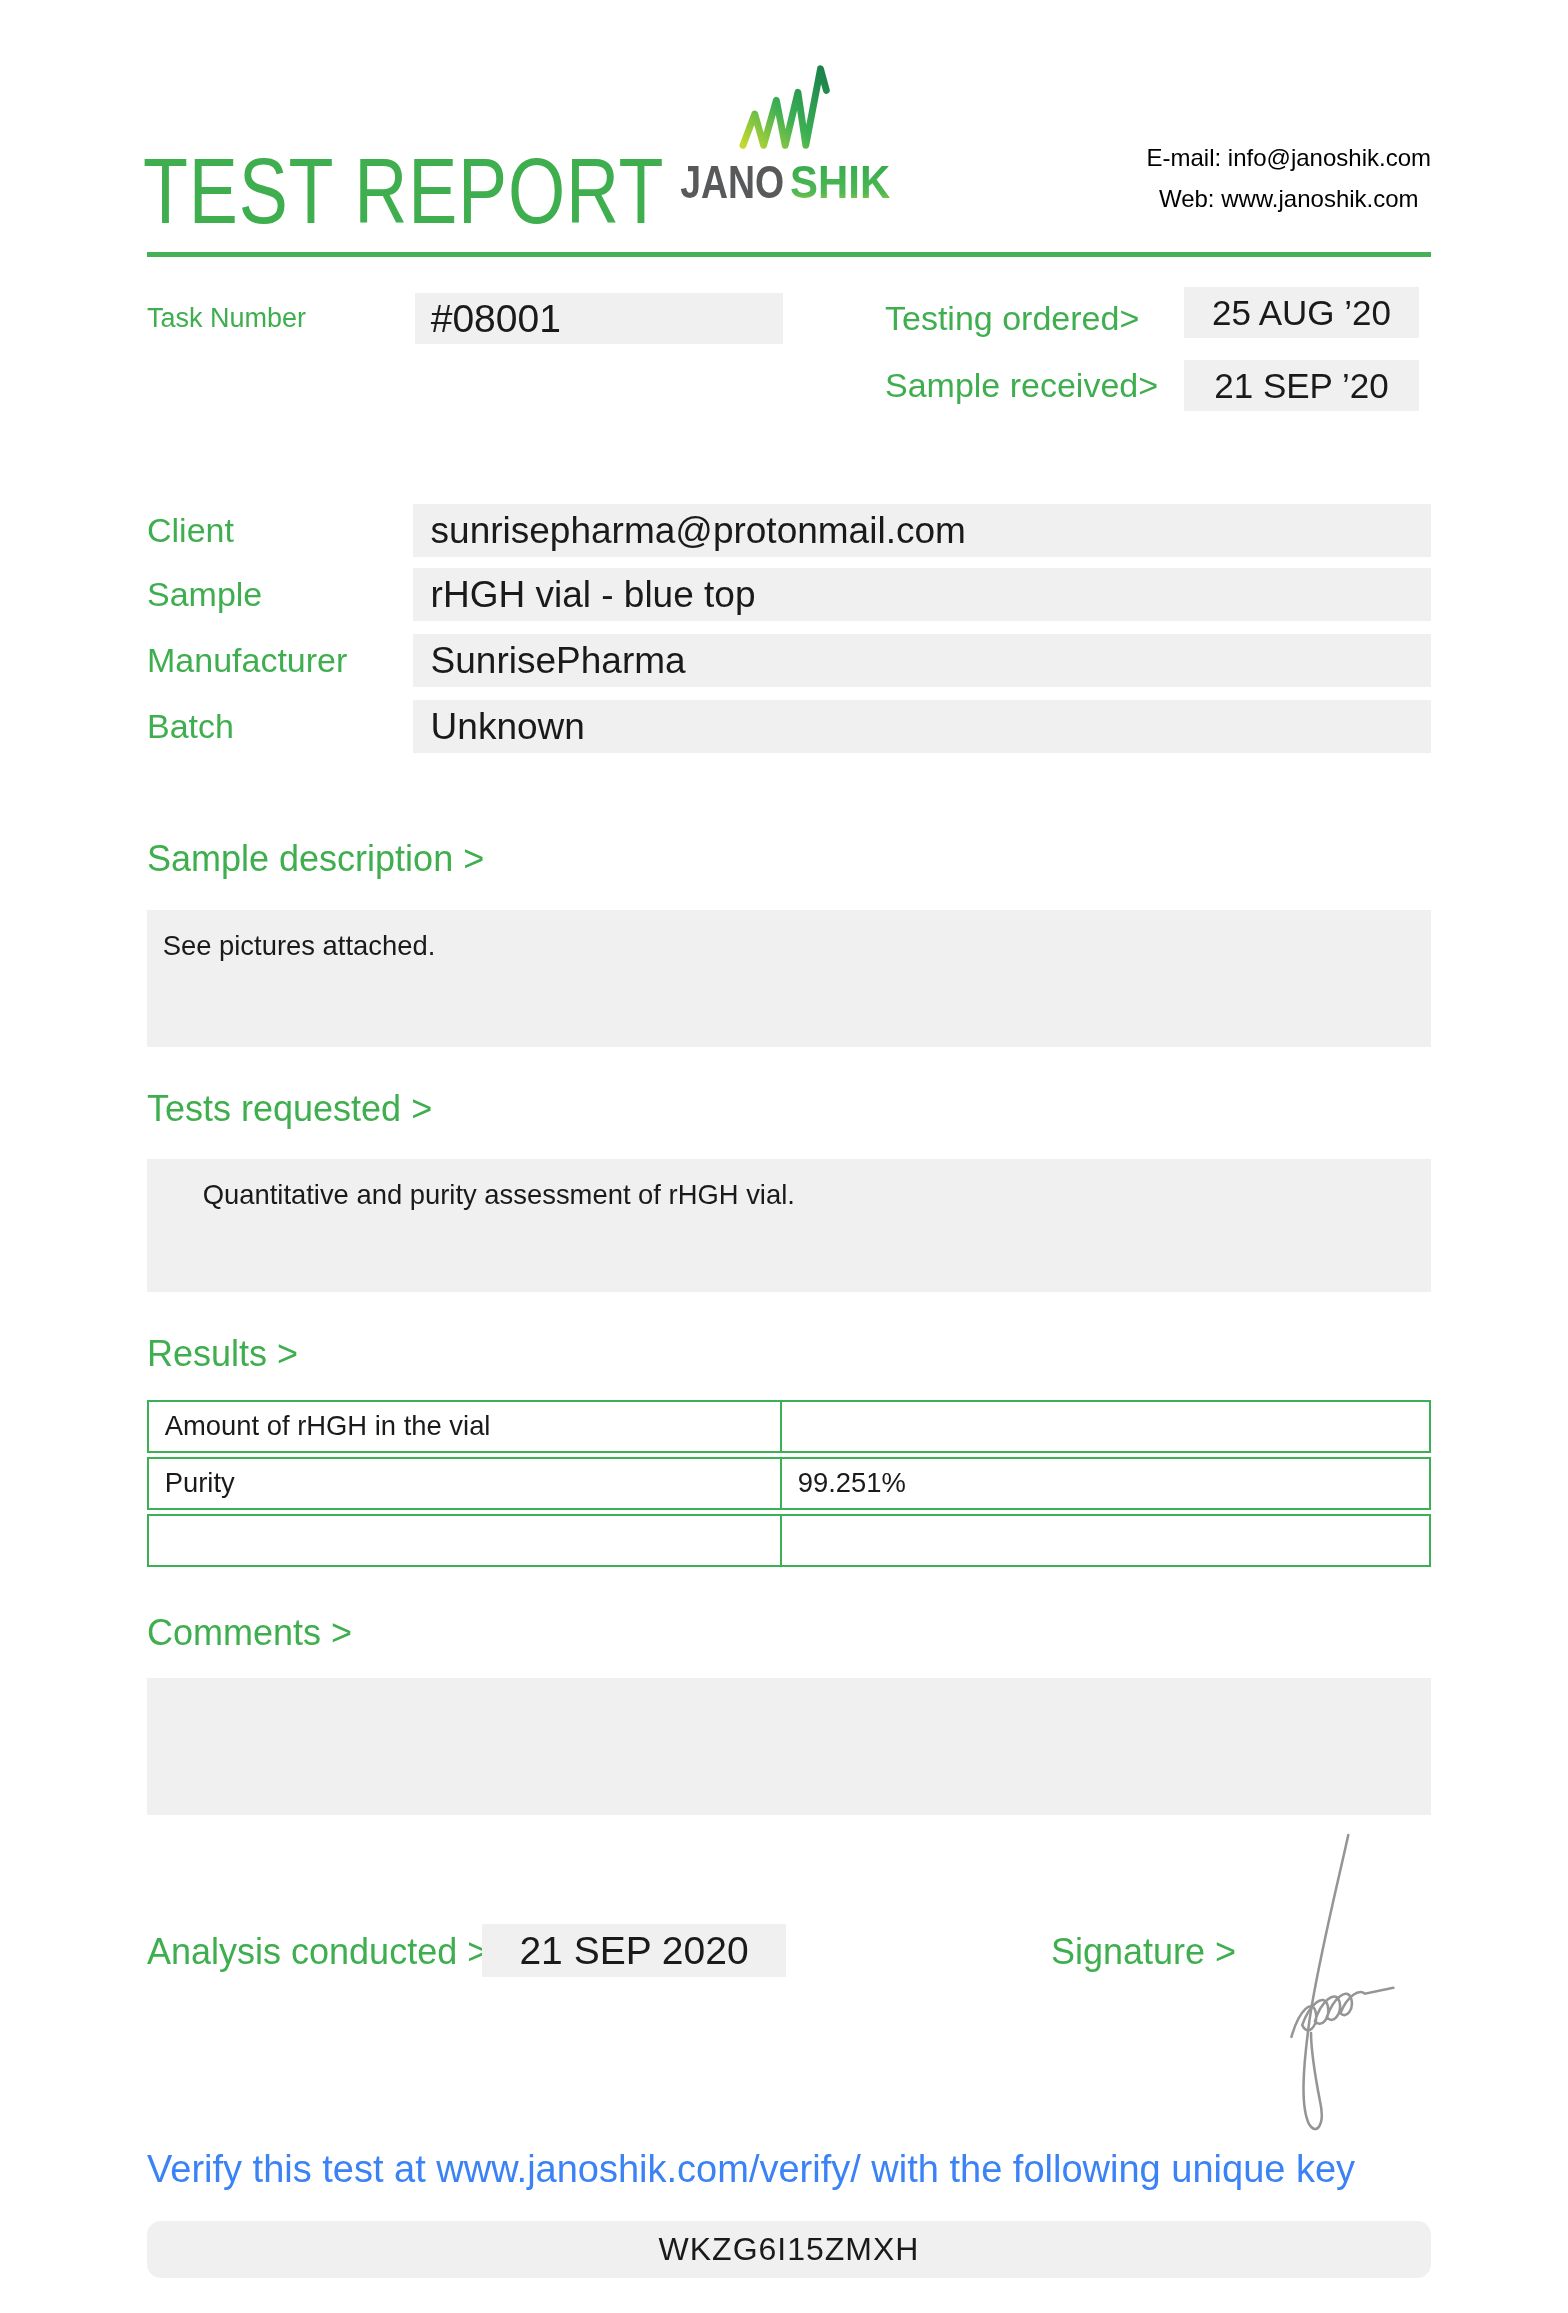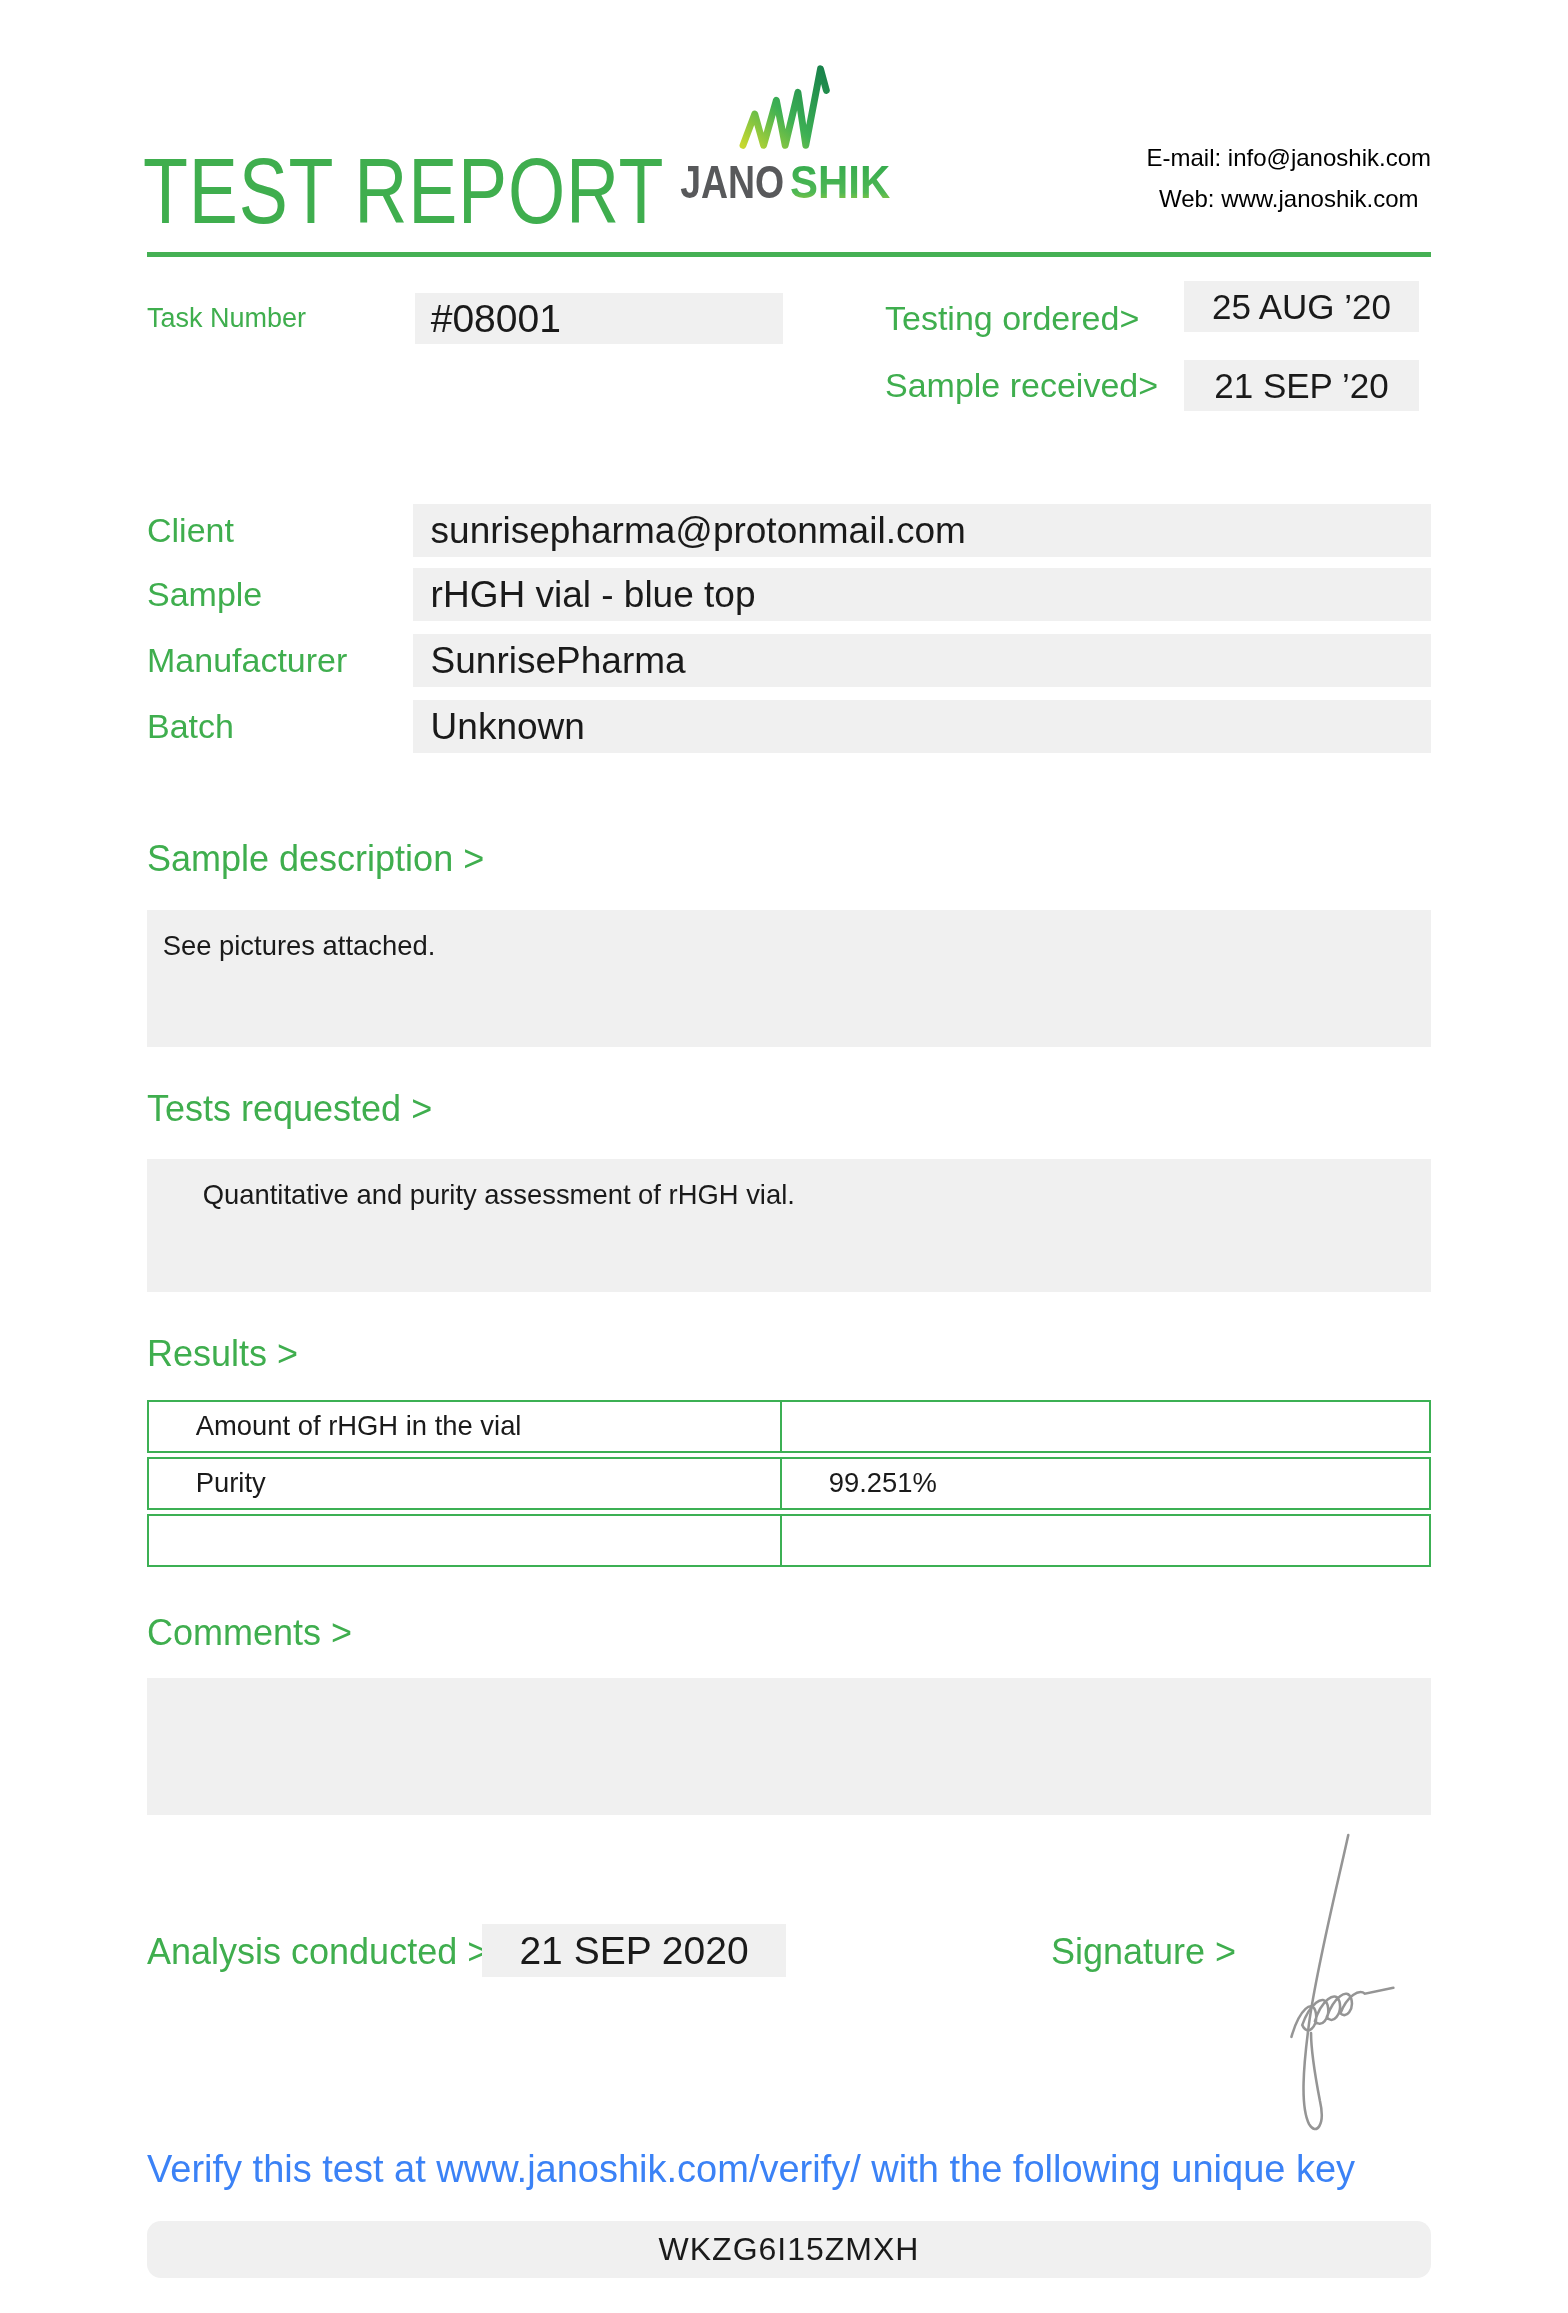--- a/index.html
+++ b/index.html
@@ -26,7 +26,7 @@
   .task-box .val{line-height:51px;padding-left:15.7px;font-size:39px;display:block;border-radius:16px;}
   .date-lbl{top:293px;left:885px;width:286px;display:flex;line-height:51px;font-size:34px;}
   .date-lbl2{top:360px;}
-  .date-box{left:1184px;top:281px;width:235px;height:51px;text-align:center;}
+  .date-box{left:1184px;top:287px;width:235px;height:51px;text-align:center;}
   .date-box2{top:360px;}
   .date-box .val{line-height:51px;font-size:35px;display:block;}
   

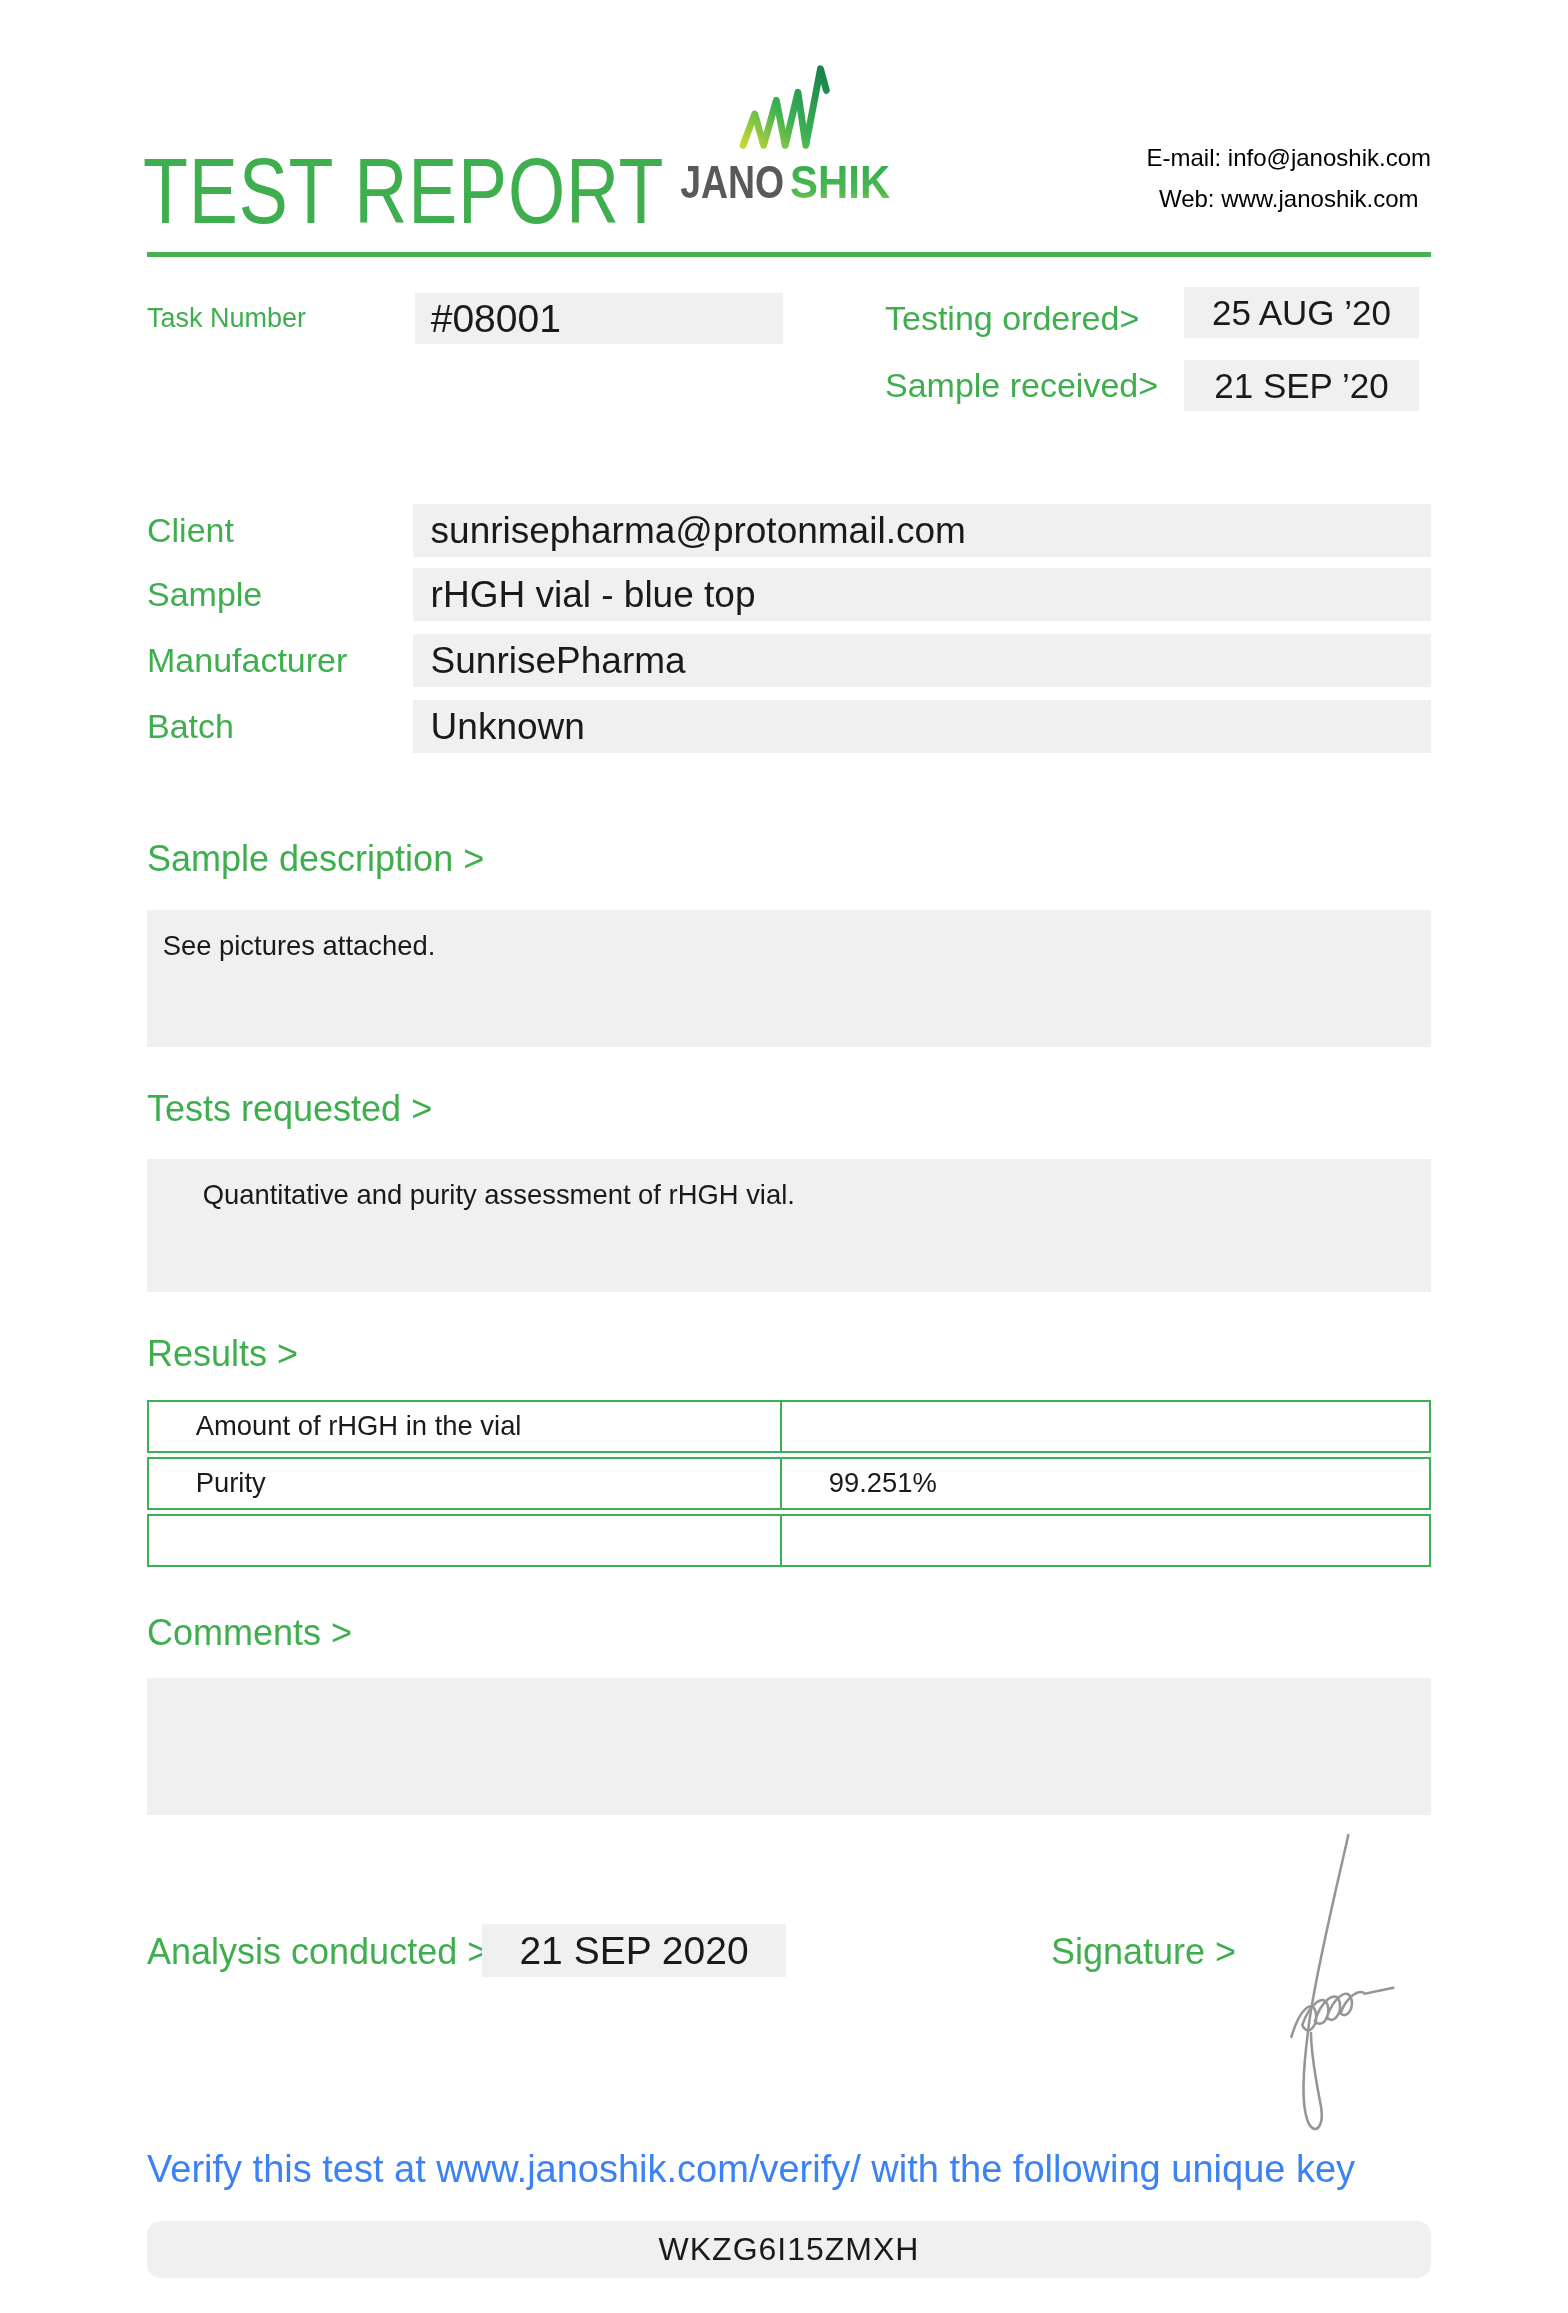--- a/index.html
+++ b/index.html
@@ -42,7 +42,7 @@
   .rrow{display:flex;border:2.9px solid #3cb054;height:53px;box-sizing:border-box;margin-bottom:3.9px;background:#ffffff;}
   .rcell1{width:633px;border-right:2.9px solid #3cb054;box-sizing:border-box;}
   .rcell2{flex:1;}
-  .rcell1 span,.rcell2 span{display:block;font-size:27.4px;line-height:47px;padding-left:15.7px;white-space:nowrap;margin-left:31px;}
+  .rcell1 span,.rcell2 span{display:block;font-size:27.4px;line-height:47px;padding-left:15.7px;white-space:nowrap;}
   
   .analysis-label{left:147px;top:1925px;line-height:53px;font-size:36px;}
   .analysis-box{left:482px;top:1924px;width:304px;height:53px;text-align:center;}

